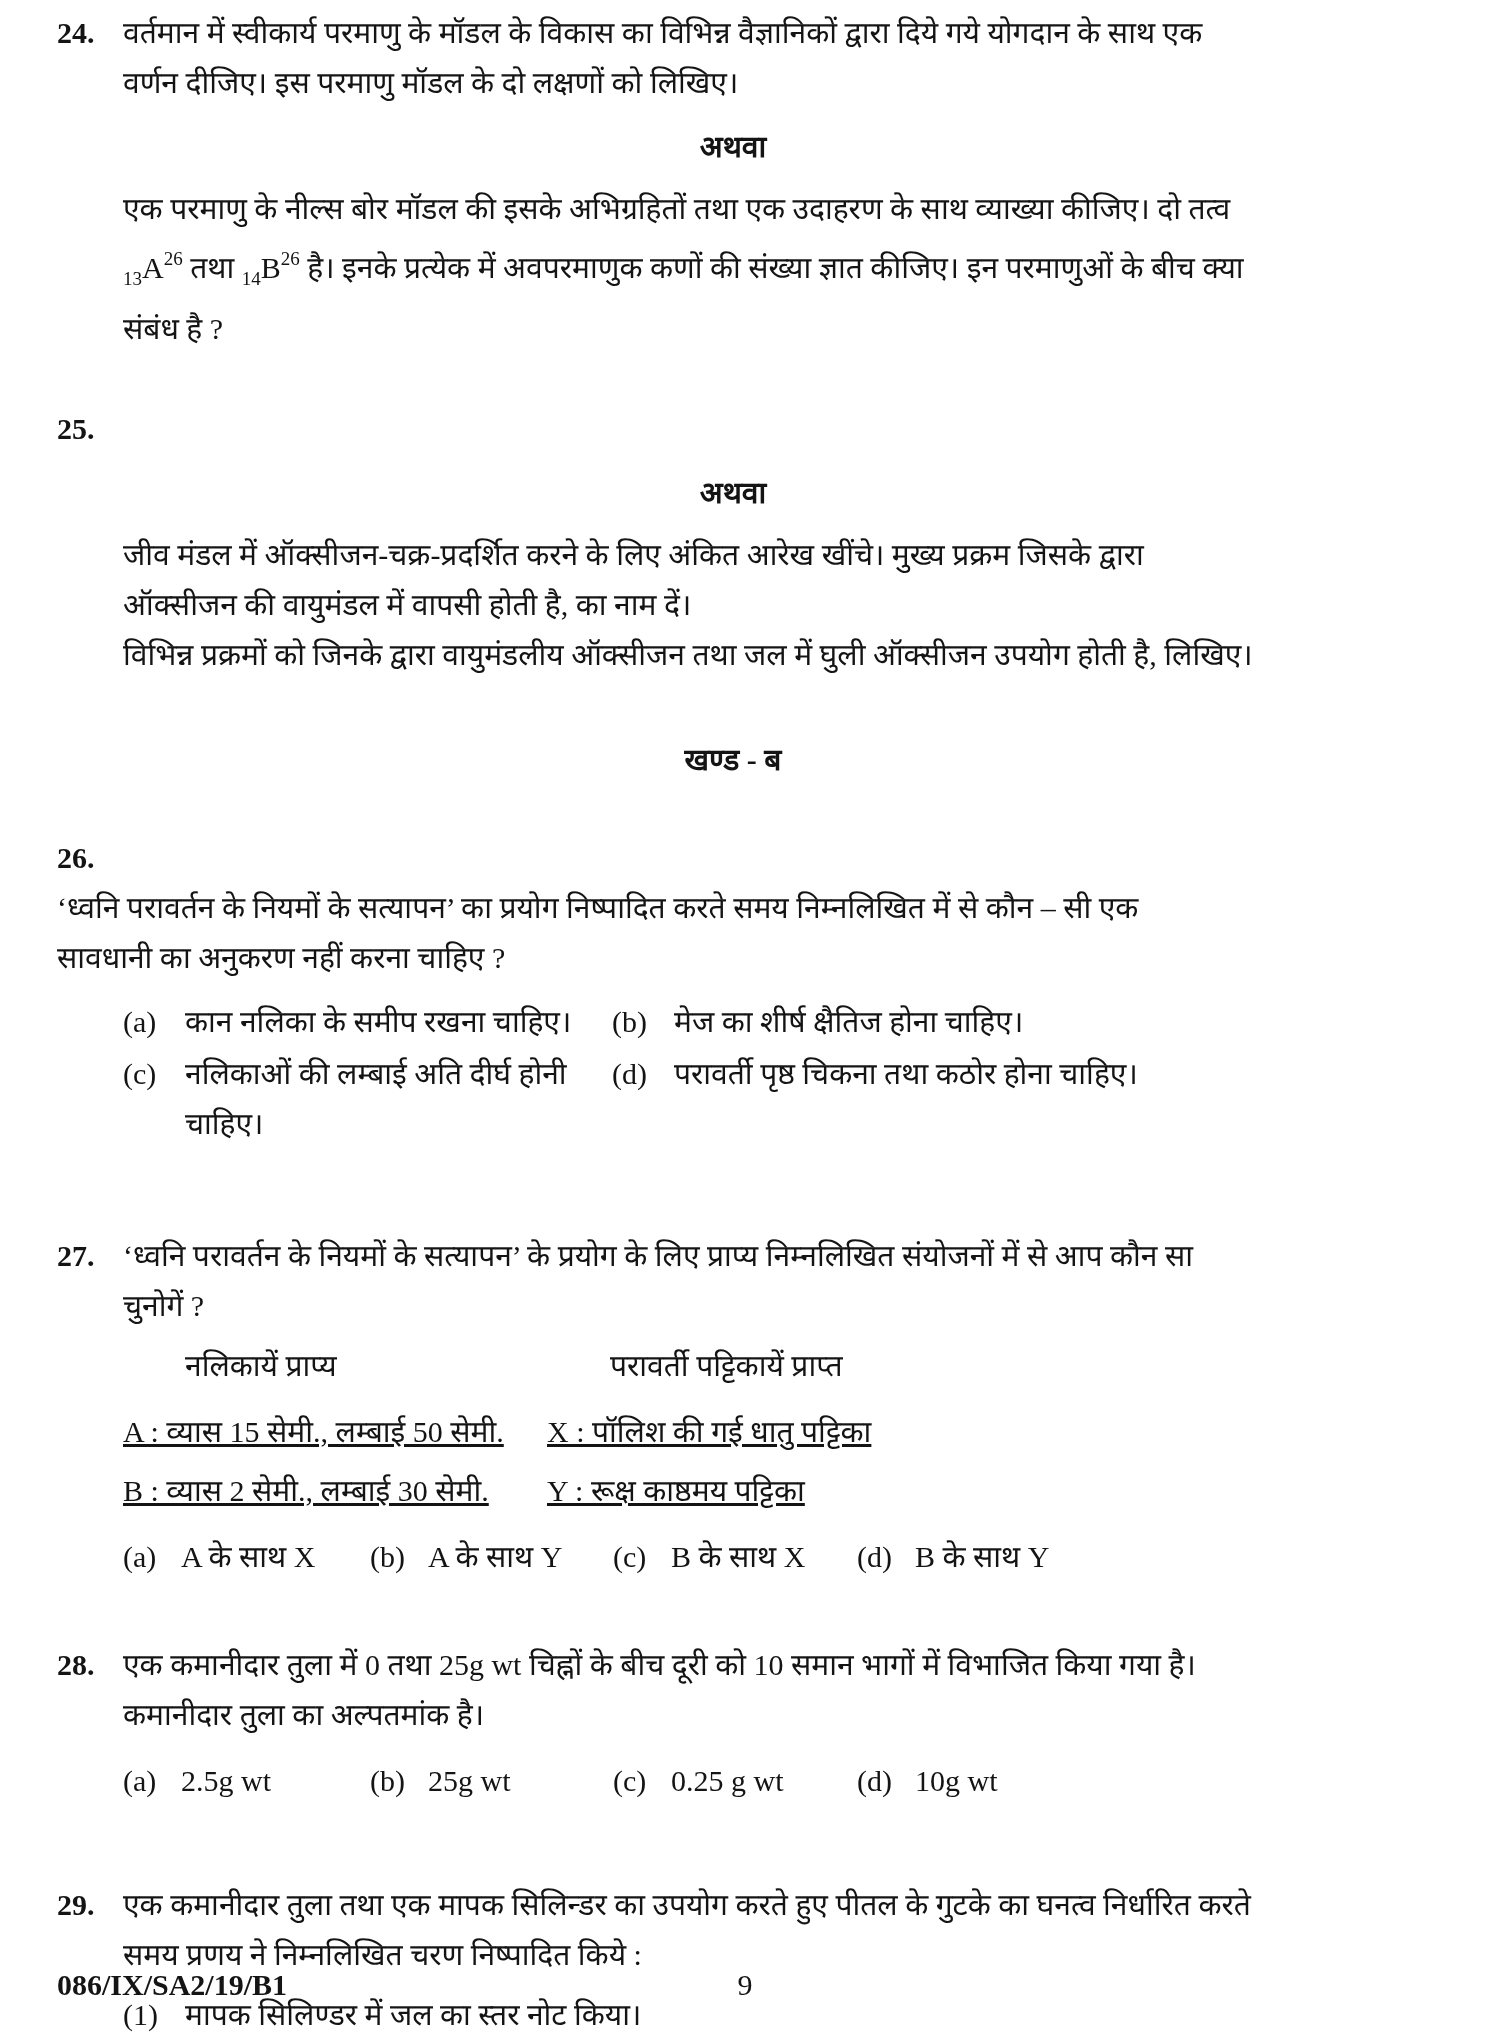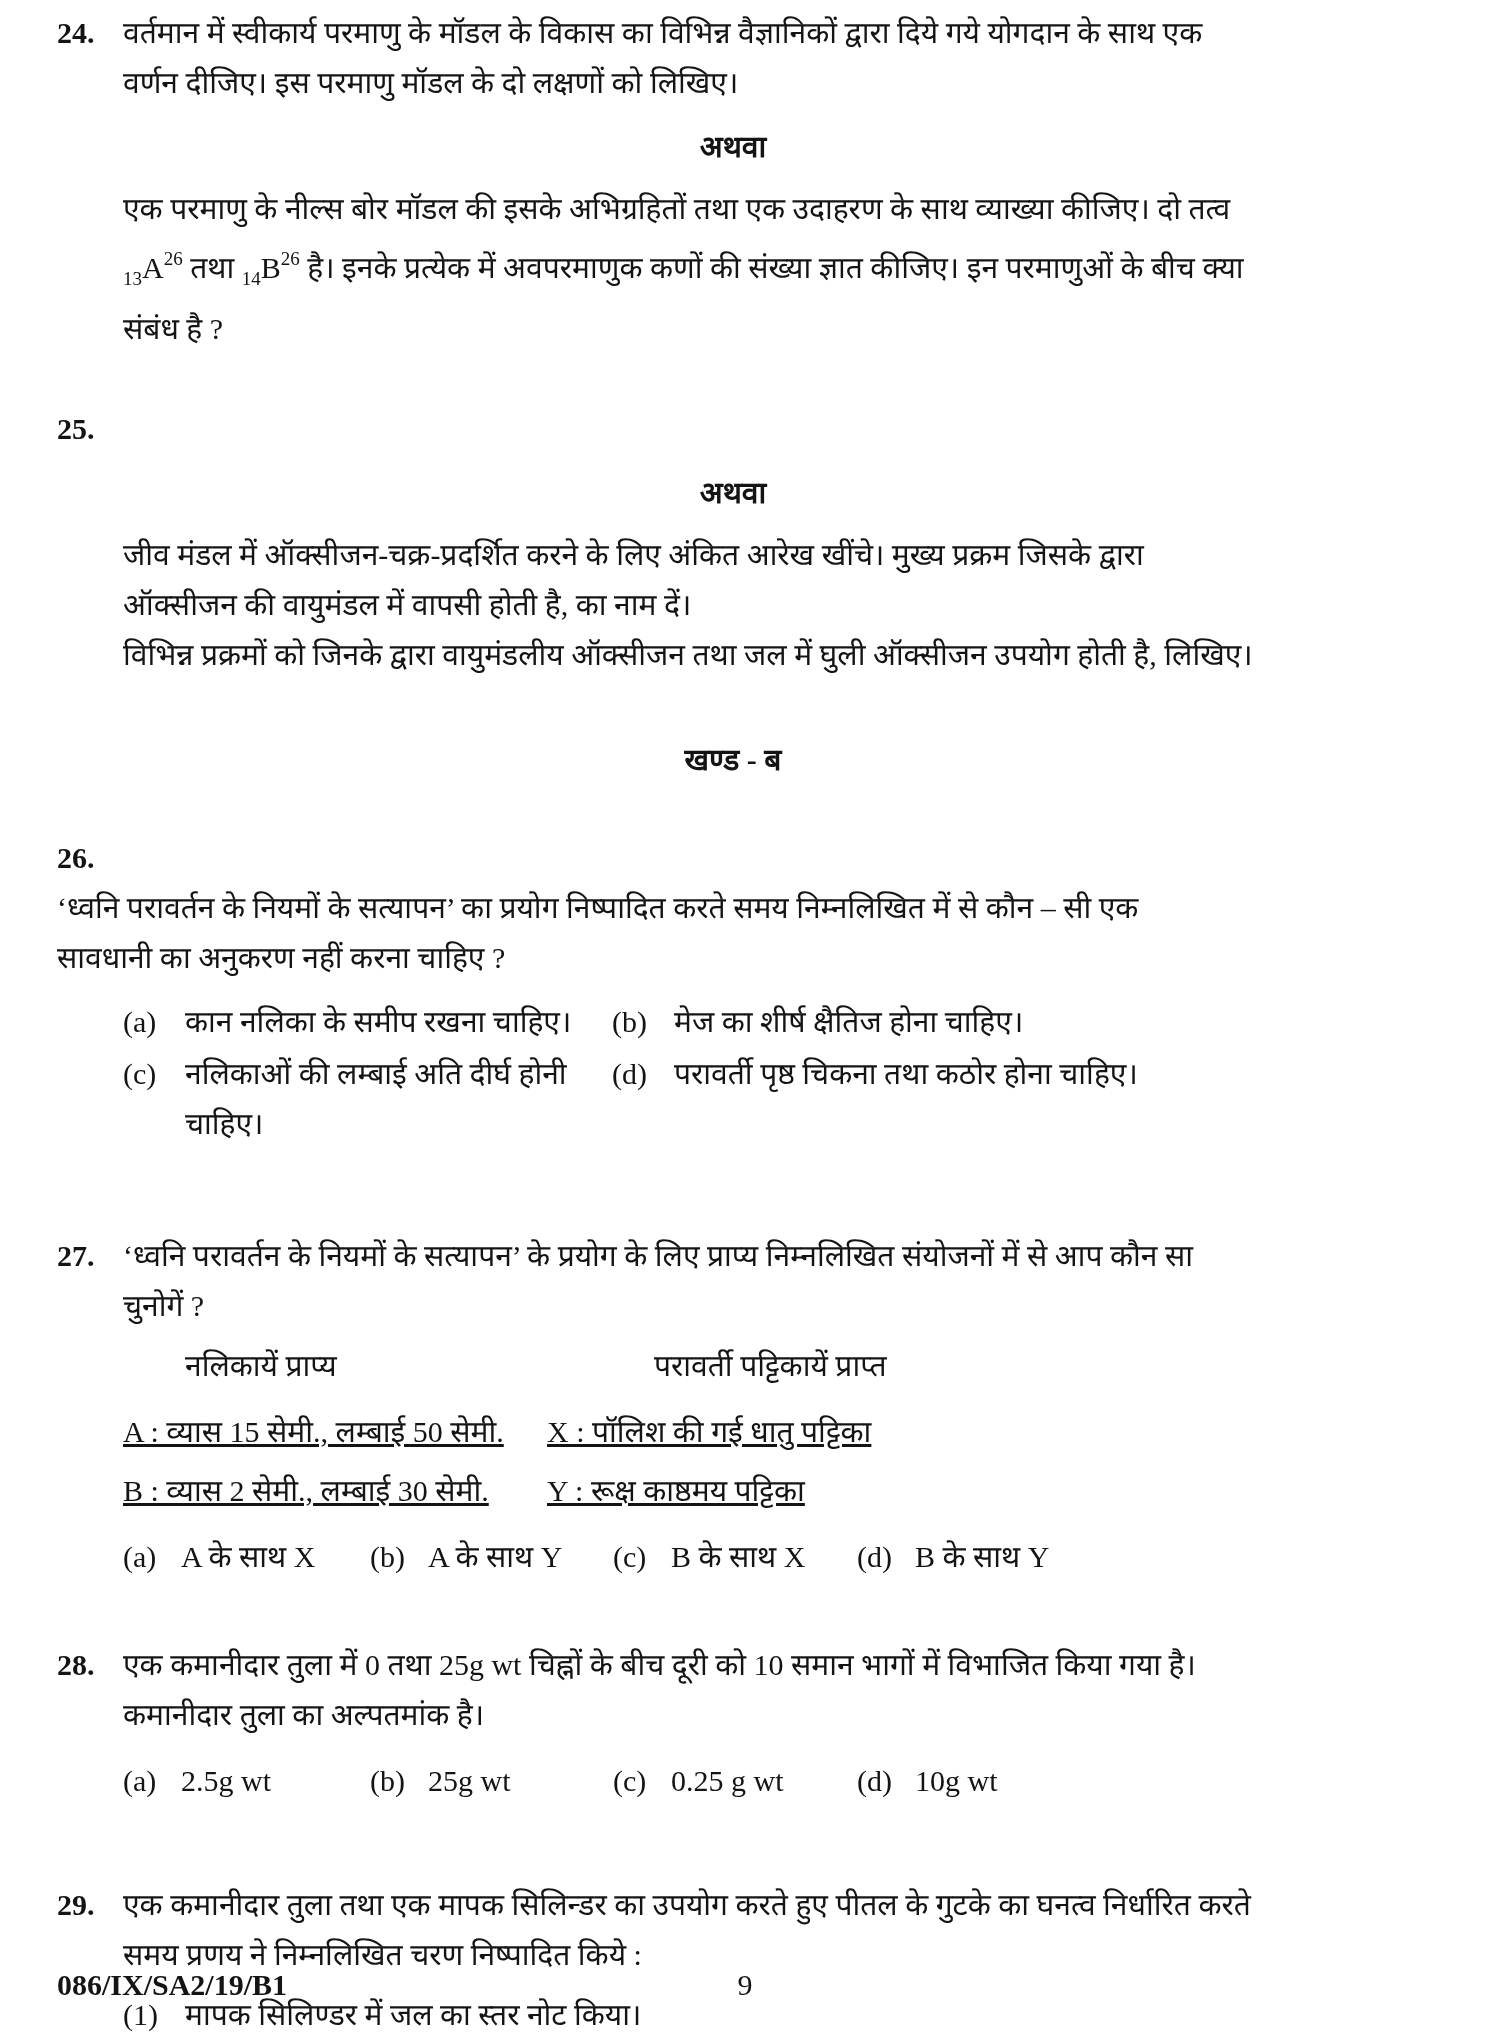--- a/index.html
+++ b/index.html
@@ -74,7 +74,7 @@
     margin-top: 9px;
     text-decoration: underline;
   }
-  .pair-head { margin-bottom: 16px; gap: 44px; }
+  .pair-head { margin-bottom: 16px; }
 
   
   .steps { margin-left: 123px; margin-top: 10px; }

